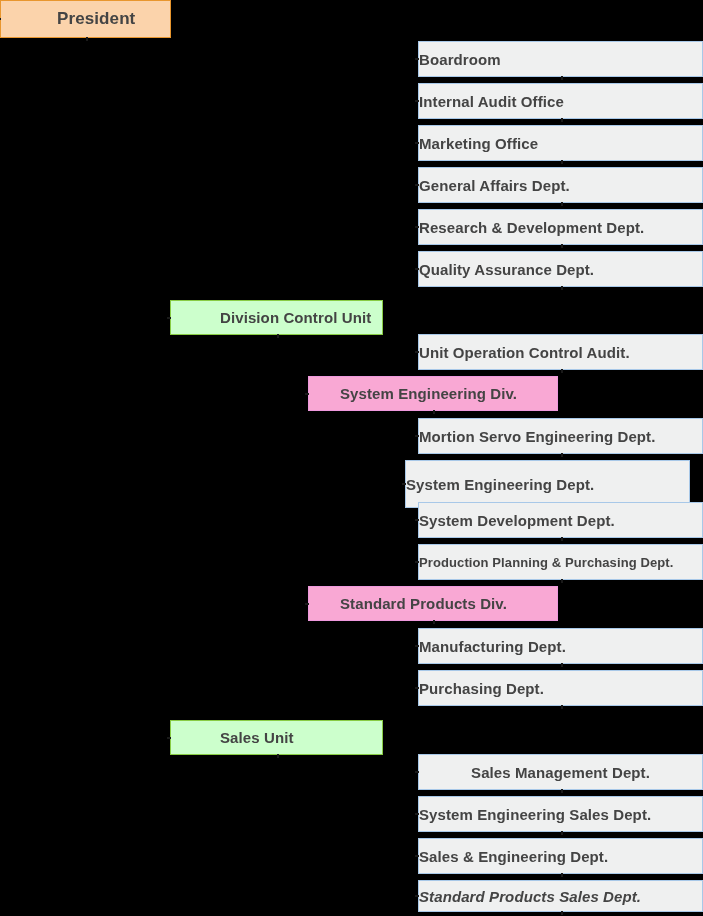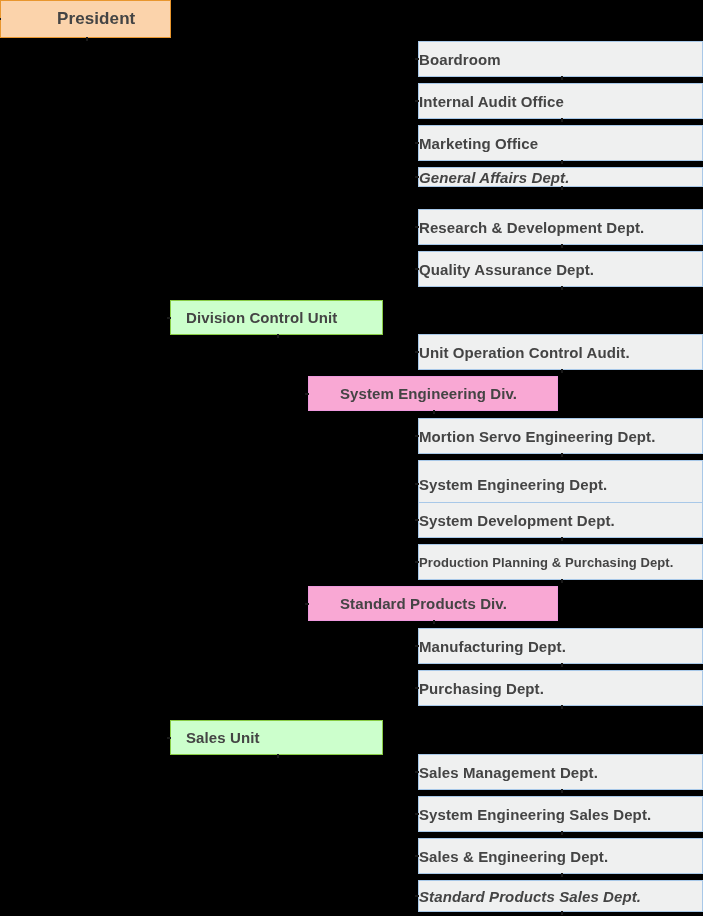--- a/index.html
+++ b/index.html
@@ -103,7 +103,7 @@
       <span class="drop"></span>
       <span class="node-label">Marketing Office</span>
     </div>
-    <div class="node level-dept" style="left: 418px; top: 167px; width: 285px; height: 20px; font-style: italic;">
+    <div class="node level-dept" style="left: 418px; top: 167px; width: 285px; height: 36px;">
       <span class="stub"></span>
       <span class="drop"></span>
       <span class="node-label">General Affairs Dept.</span>

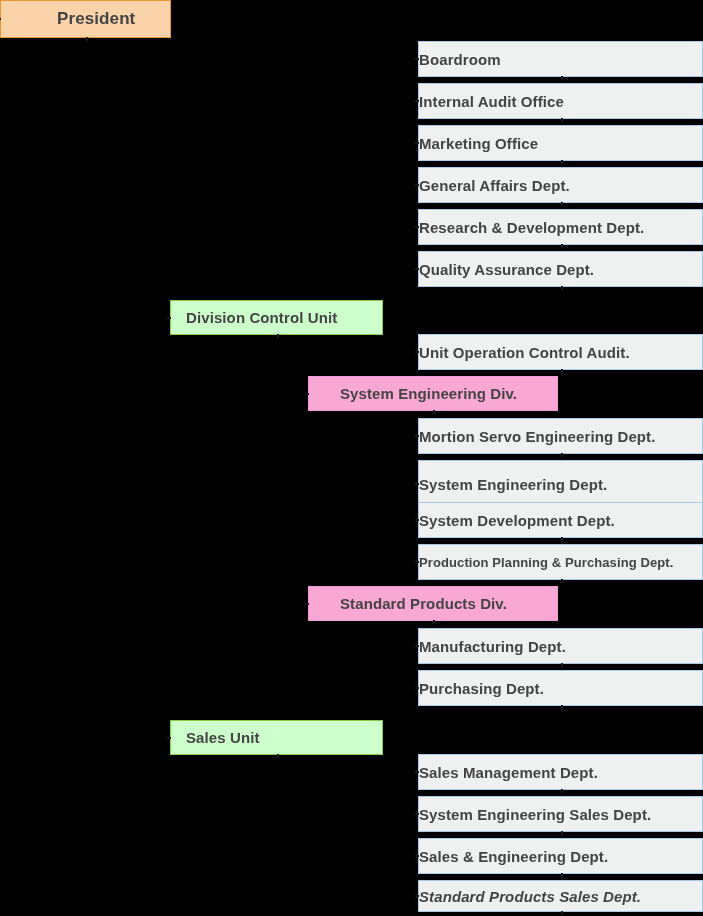--- a/index.html
+++ b/index.html
@@ -44,7 +44,7 @@
     background: #ccffcc;
     border-color: #88cc44;
     font-size: 15px;
-    padding-left: 15px;
+    padding-left: 49px;
   }
   .node.level-division {
     background: #f9a8d4;

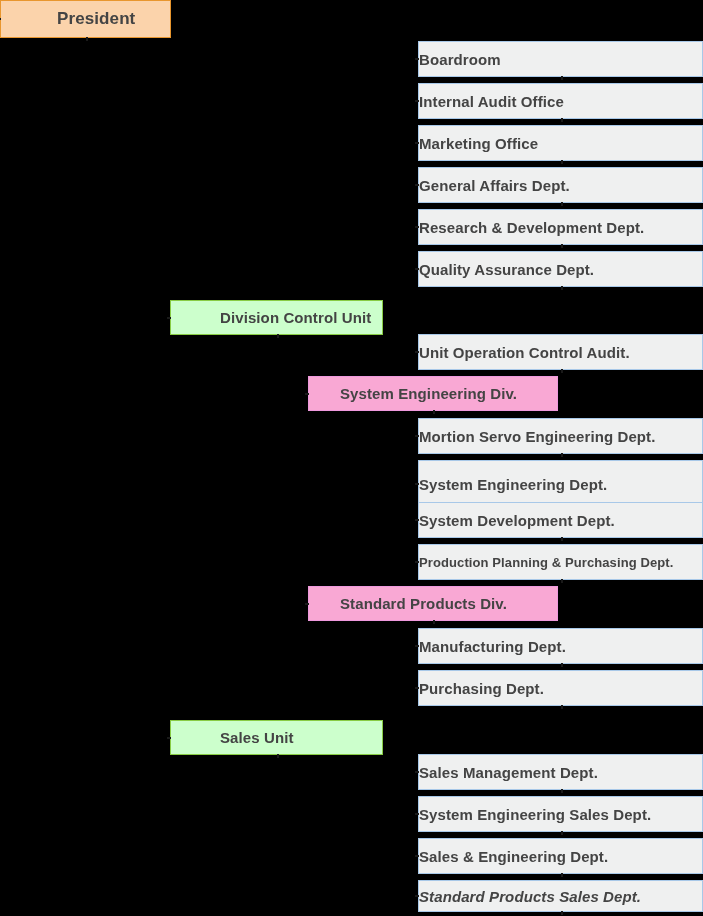--- a/index.html
+++ b/index.html
@@ -138,7 +138,7 @@
       <span class="drop"></span>
       <span class="node-label">Mortion Servo Engineering Dept.</span>
     </div>
-    <div class="node level-dept" style="left: 418px; top: 460px; width: 285px; height: 48px;">
+    <div class="node level-dept" style="left: 405px; top: 460px; width: 285px; height: 48px;">
       <span class="stub"></span>
       <span class="drop"></span>
       <span class="node-label">System Engineering Dept.</span>

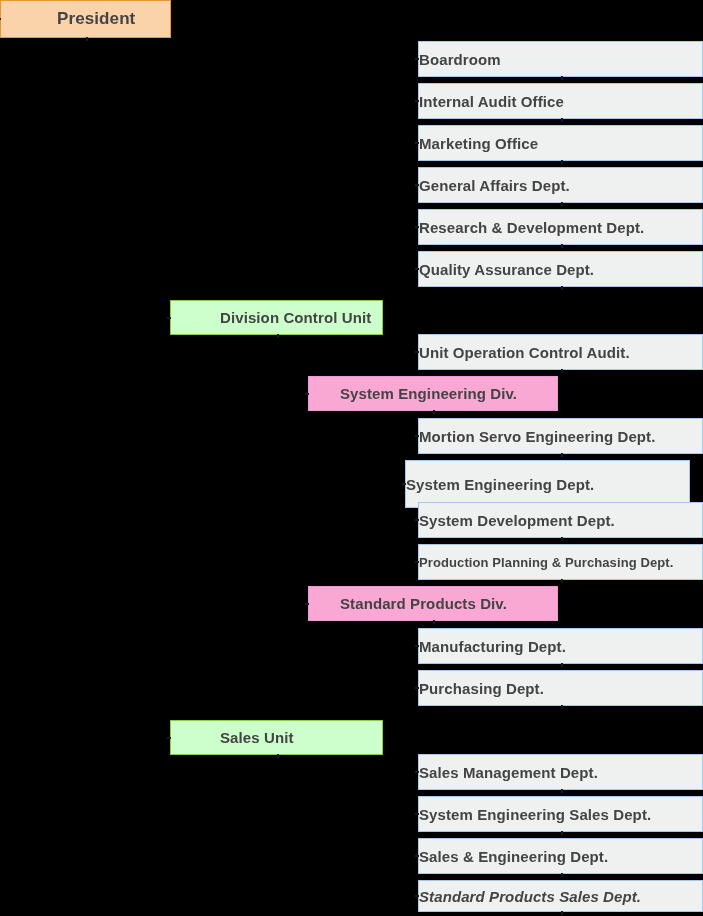--- a/index.html
+++ b/index.html
@@ -173,7 +173,7 @@
       <span class="drop"></span>
       <span class="node-label">Sales Unit</span>
     </div>
-    <div class="node level-dept" style="left: 418px; top: 754px; width: 285px; height: 36px;">
+    <div class="node level-dept" style="left: 418px; top: 754px; width: 285px; height: 36px; justify-content: center;">
       <span class="stub"></span>
       <span class="drop"></span>
       <span class="node-label">Sales Management Dept.</span>

